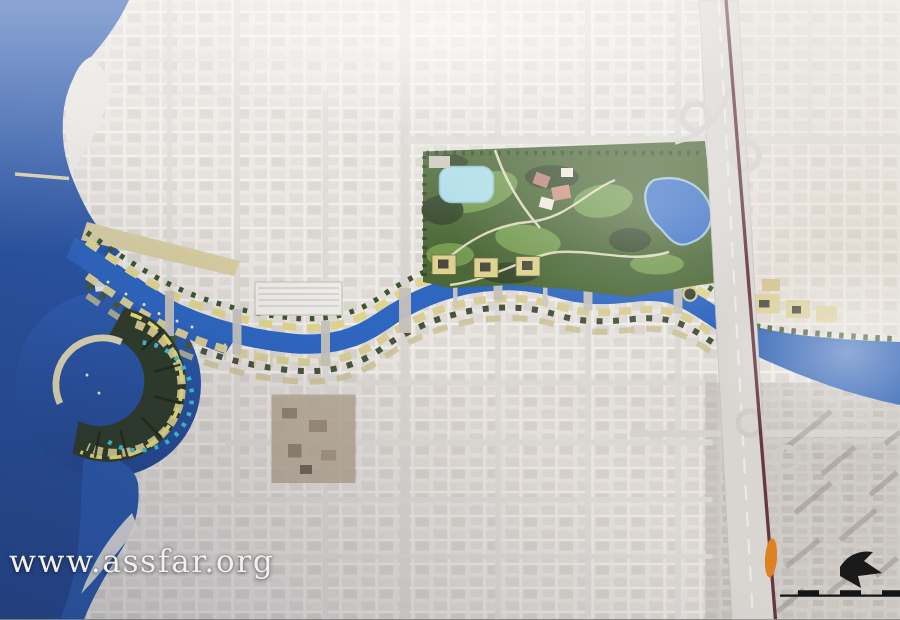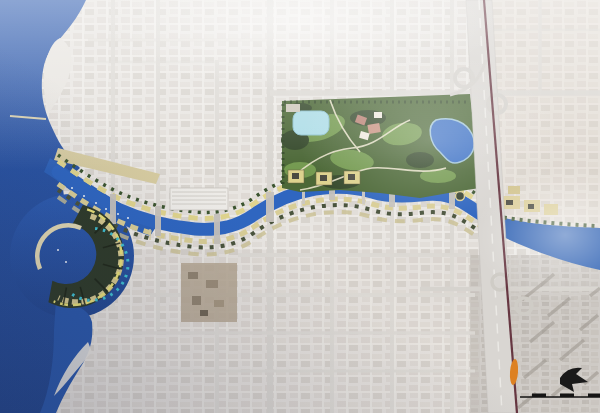--- a/index.html
+++ b/index.html
@@ -268,6 +268,7 @@
   </g>
 </svg>
 
+<div class="watermark">www.assfar.org</div>
 </div>
 
 </body></html>

